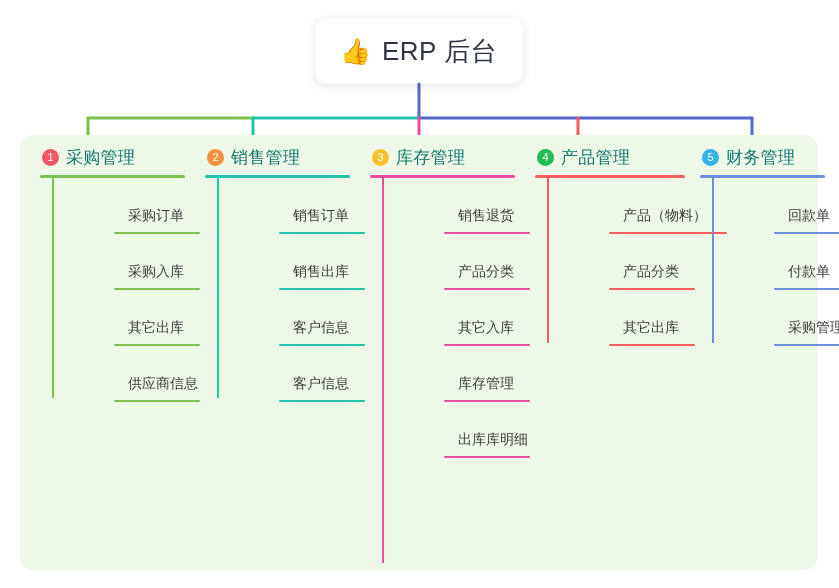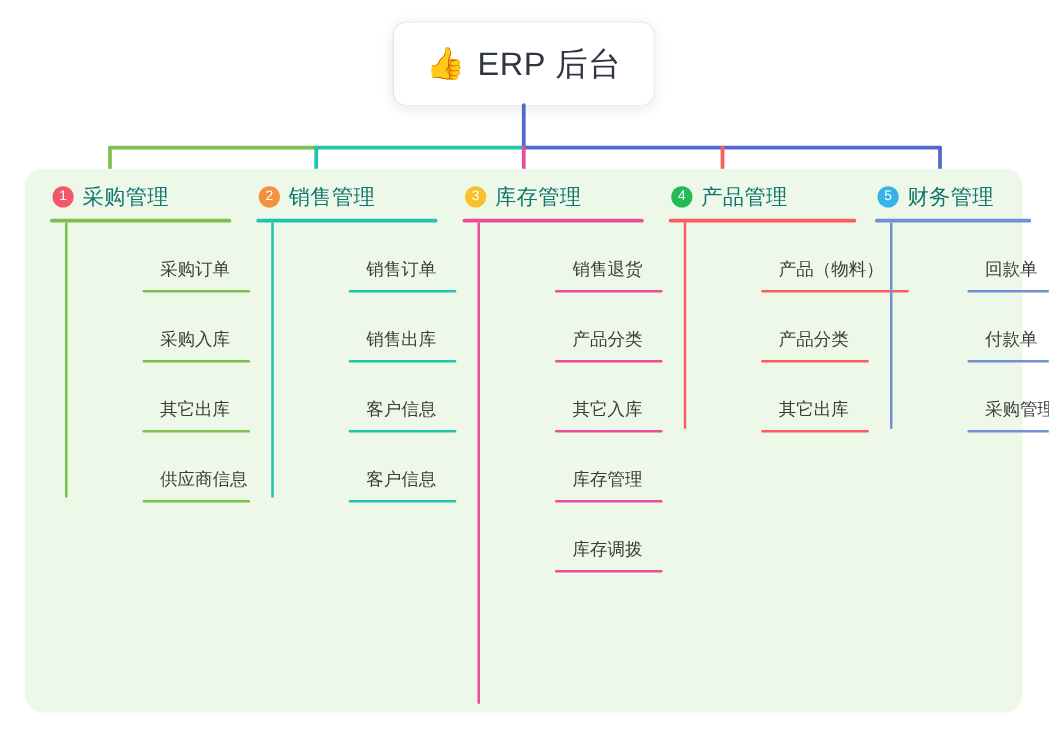--- a/index.html
+++ b/index.html
@@ -234,7 +234,7 @@
           <div class="item-rule" style="background: rgb(236, 77, 155); width: 86px;"></div>
         </div>
         <div class="item">
-          <span class="item-label">库存调拨</span>
+          <span class="item-label">出库库明细</span>
           <div class="item-rule" style="background: rgb(236, 77, 155); width: 86px;"></div>
         </div>
       </div>

